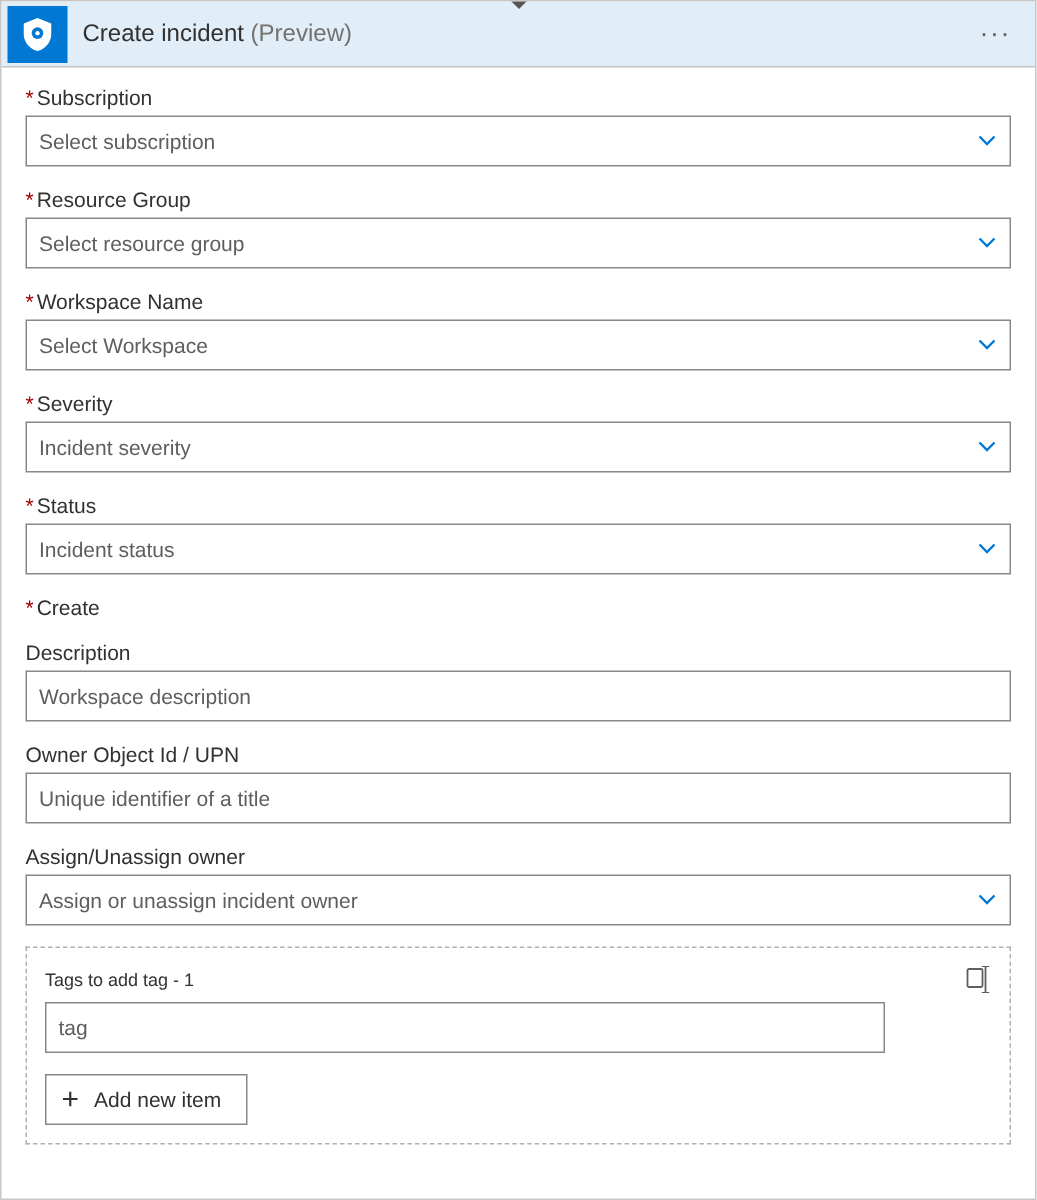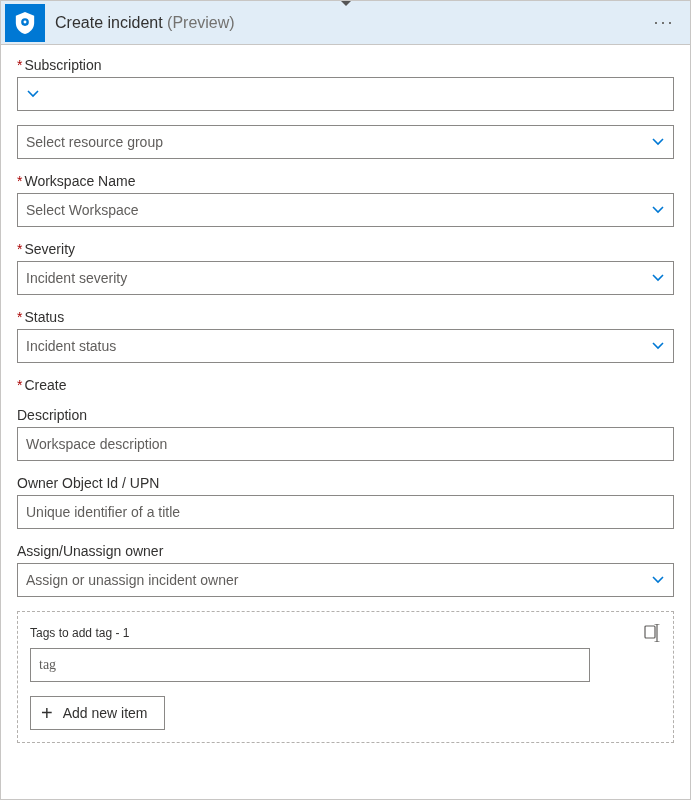--- a/index.html
+++ b/index.html
@@ -171,6 +171,7 @@
   <div class="field">
     <label class="field-label"><span class="req">*</span><span>Subscription</span></label>
     <div class="control">
+      <span class="placeholder">Select subscription</span>
       <span class="chevron">
           <svg width="14" height="14" viewBox="0 0 14 14">
             <path d="M2 4 L7 9 L12 4" stroke="#0078d4" stroke-width="1.6" fill="none"></path>

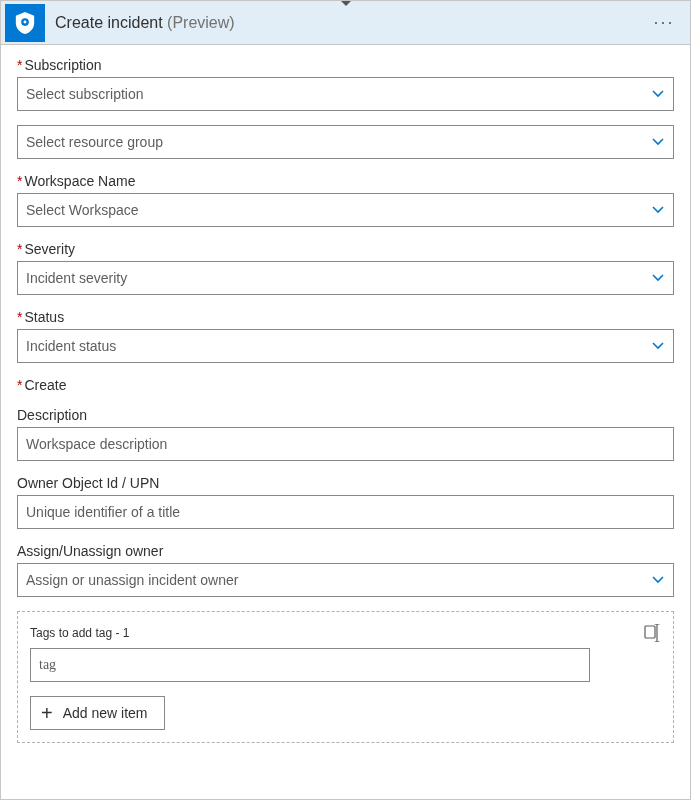--- a/index.html
+++ b/index.html
@@ -181,6 +181,7 @@
   </div>
 
   <div class="field">
+    <label class="field-label"><span class="req">*</span><span>Resource Group</span></label>
     <div class="control">
       <span class="placeholder">Select resource group</span>
       <span class="chevron">

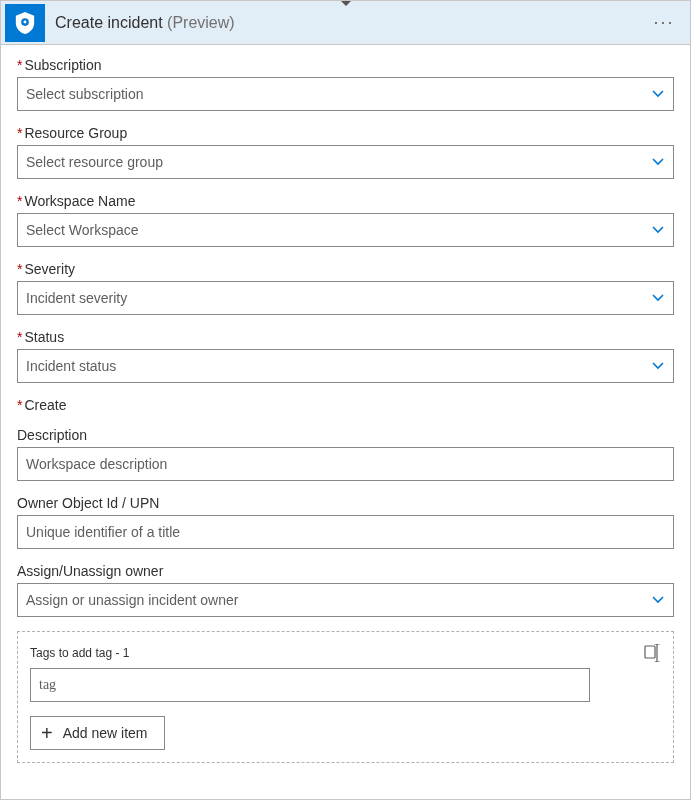--- a/index.html
+++ b/index.html
@@ -127,7 +127,6 @@
     color:#605e5c;
     font-size:14px;
     margin-bottom: 14px;
-    font-family: Liberation Serif, serif;
   }
   .add-btn {
     height: 34px;

